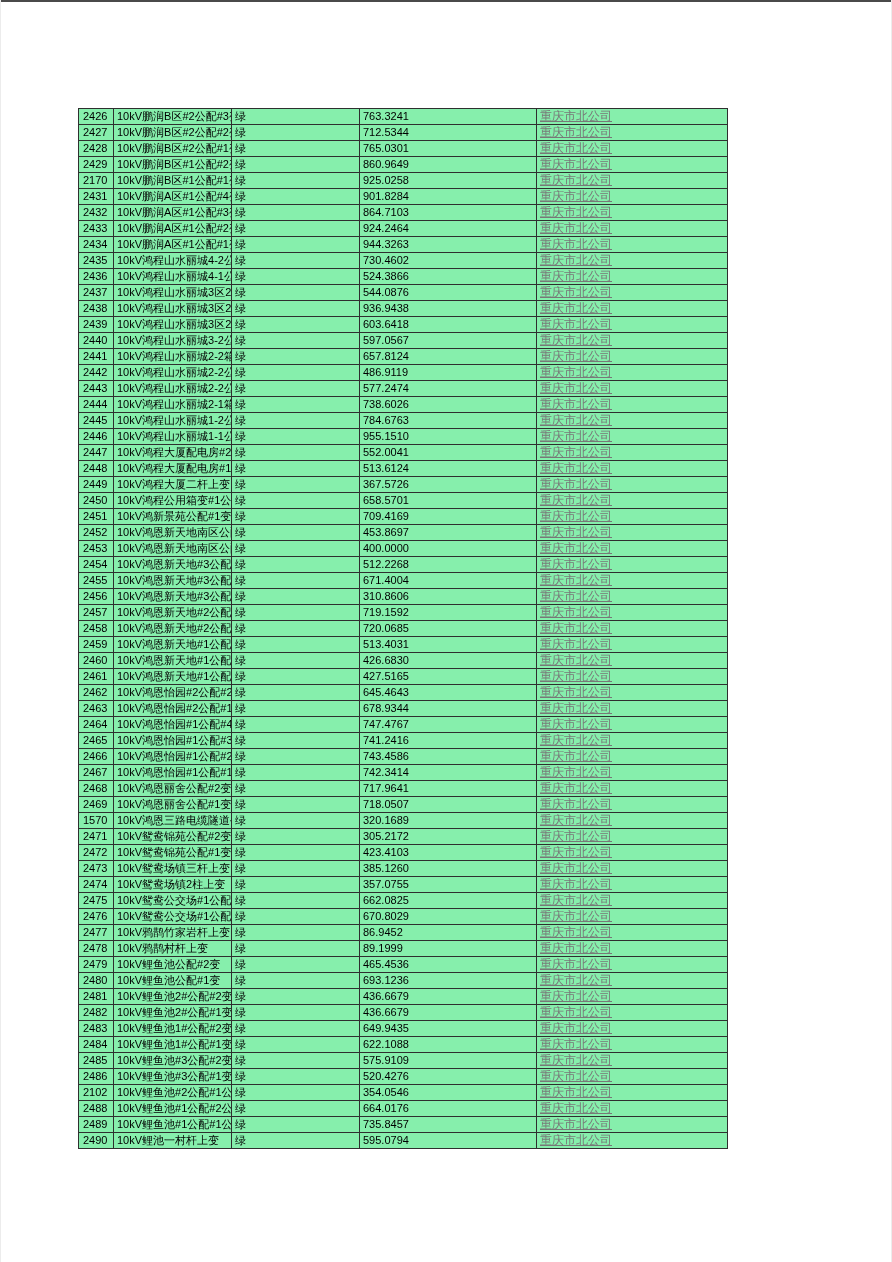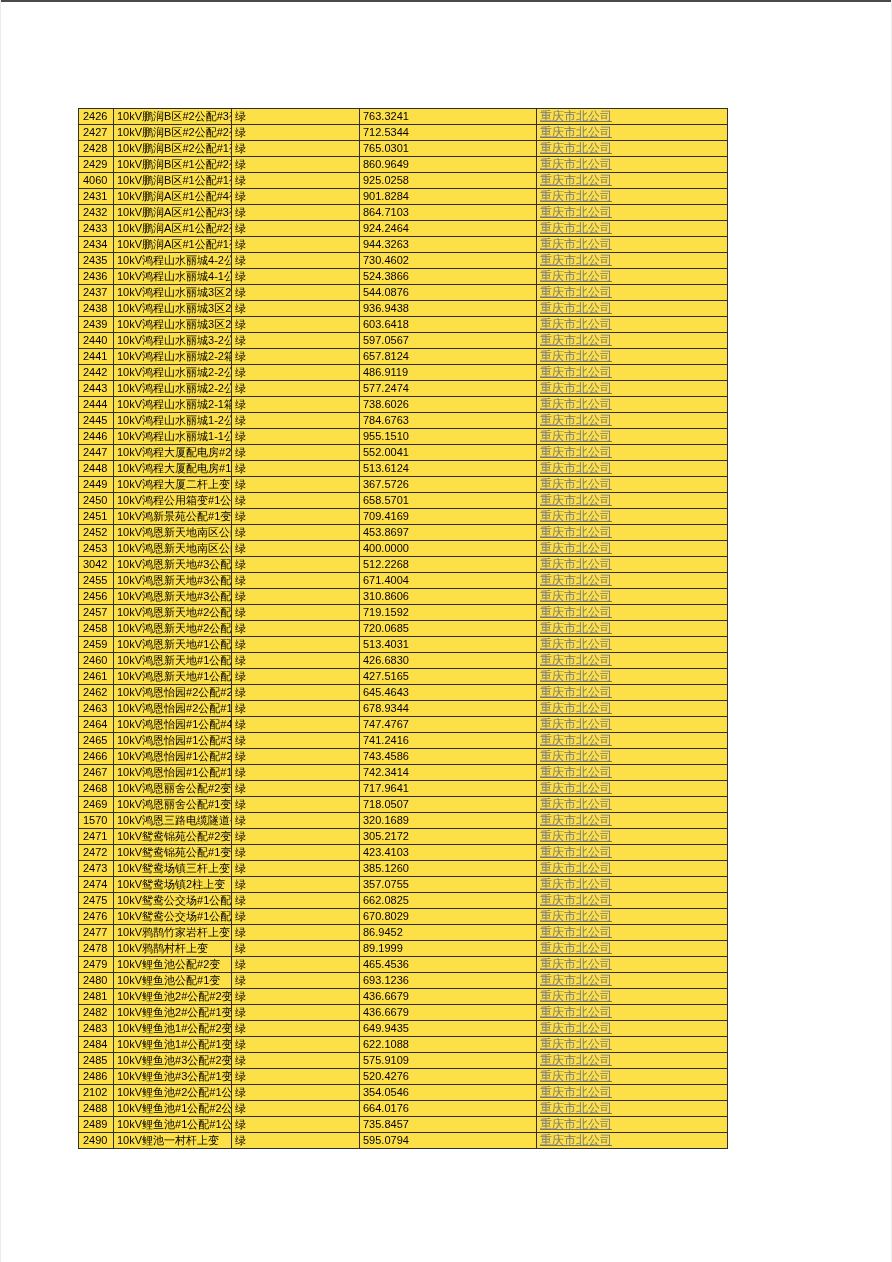--- a/index.html
+++ b/index.html
@@ -34,7 +34,7 @@
     width: 649px;
     border-top: 1px solid #2f2f2f;
     border-left: 1px solid #2f2f2f;
-    background: #fde047;
+    background: #86efac;
   }
   .row {
     display: flex;

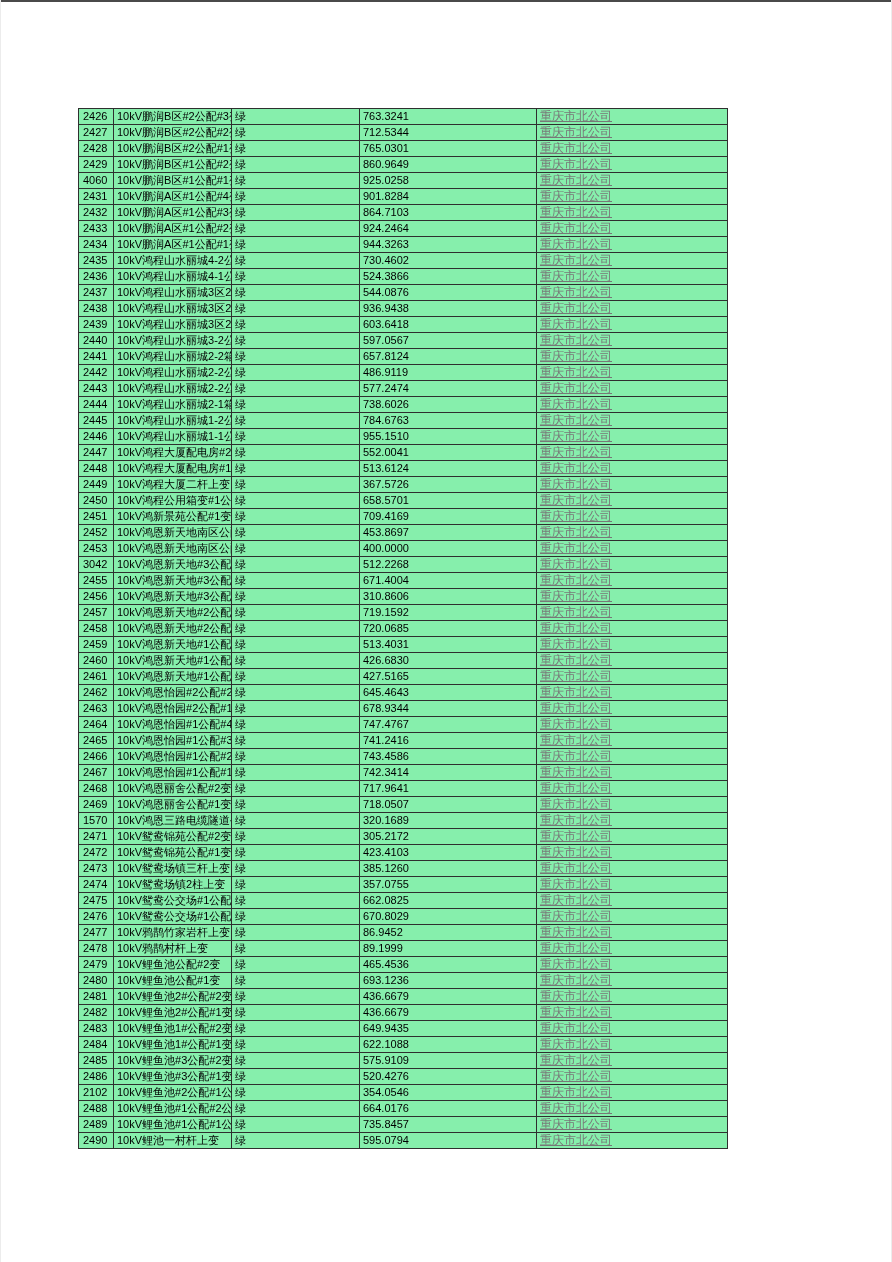--- a/index.html
+++ b/index.html
@@ -103,7 +103,7 @@
         <div class="cell company">重庆市北公司</div>
       </div>
       <div class="row">
-        <div class="cell id">4060</div>
+        <div class="cell id">2170</div>
         <div class="cell name">10kV鹏润B区#1公配#1变</div>
         <div class="cell status">绿</div>
         <div class="cell value">925.0258</div>

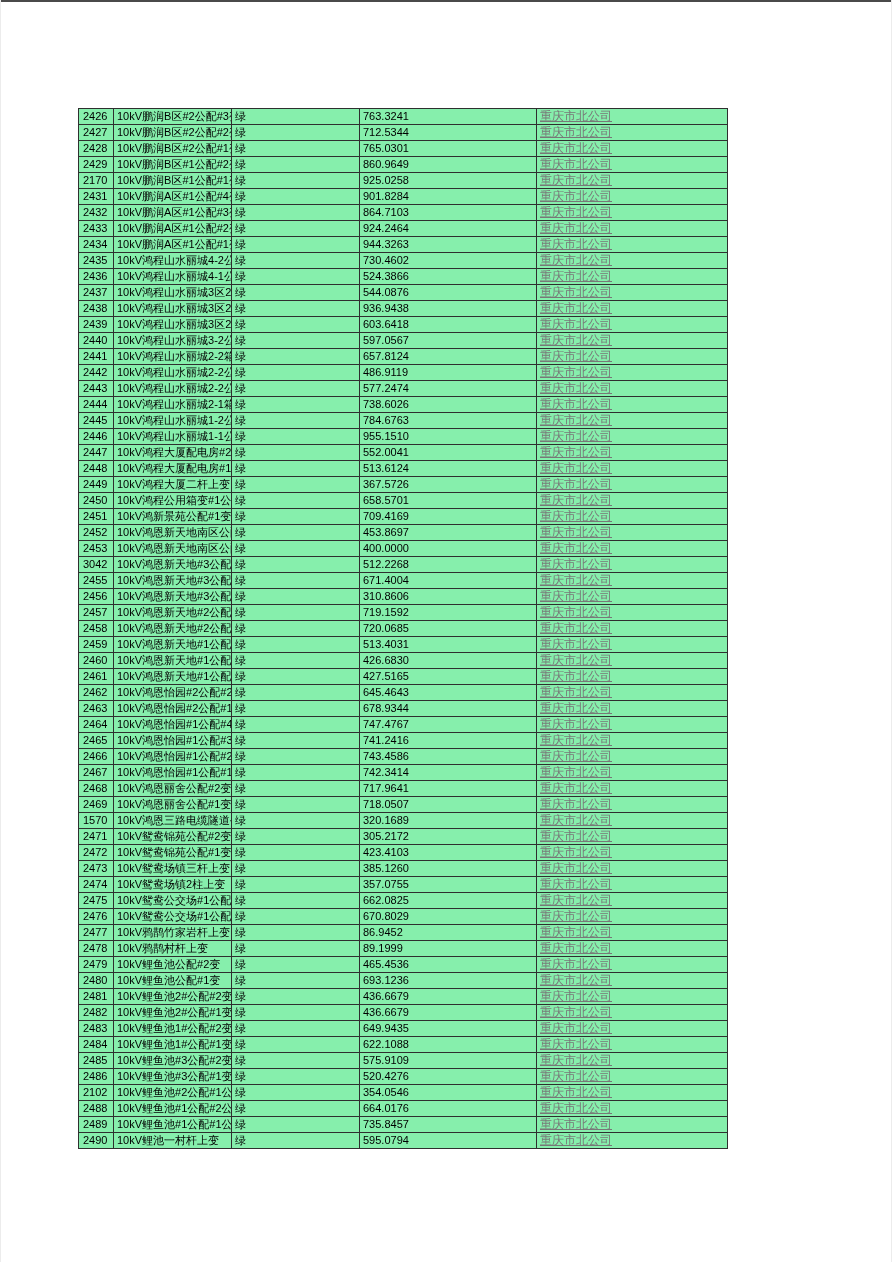--- a/index.html
+++ b/index.html
@@ -271,7 +271,7 @@
         <div class="cell company">重庆市北公司</div>
       </div>
       <div class="row">
-        <div class="cell id">3042</div>
+        <div class="cell id">2454</div>
         <div class="cell name">10kV鸿恩新天地#3公配#3变</div>
         <div class="cell status">绿</div>
         <div class="cell value">512.2268</div>

